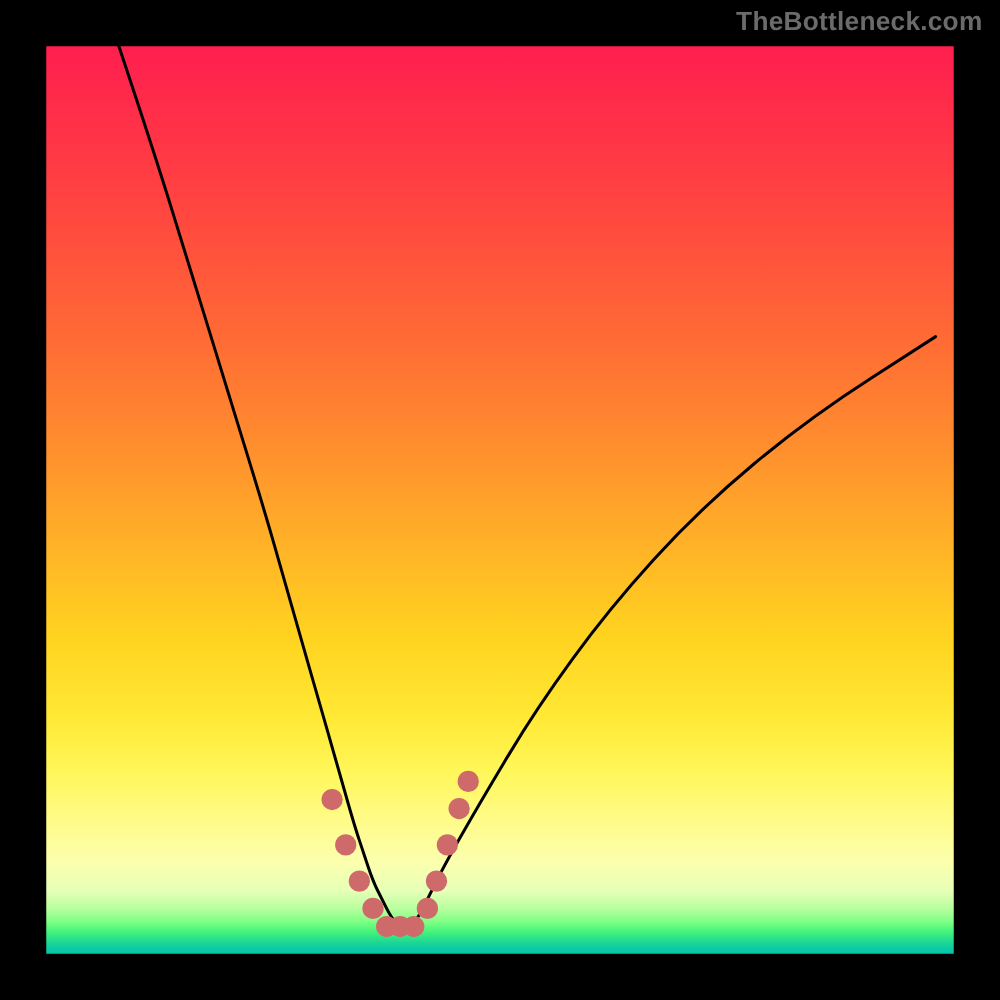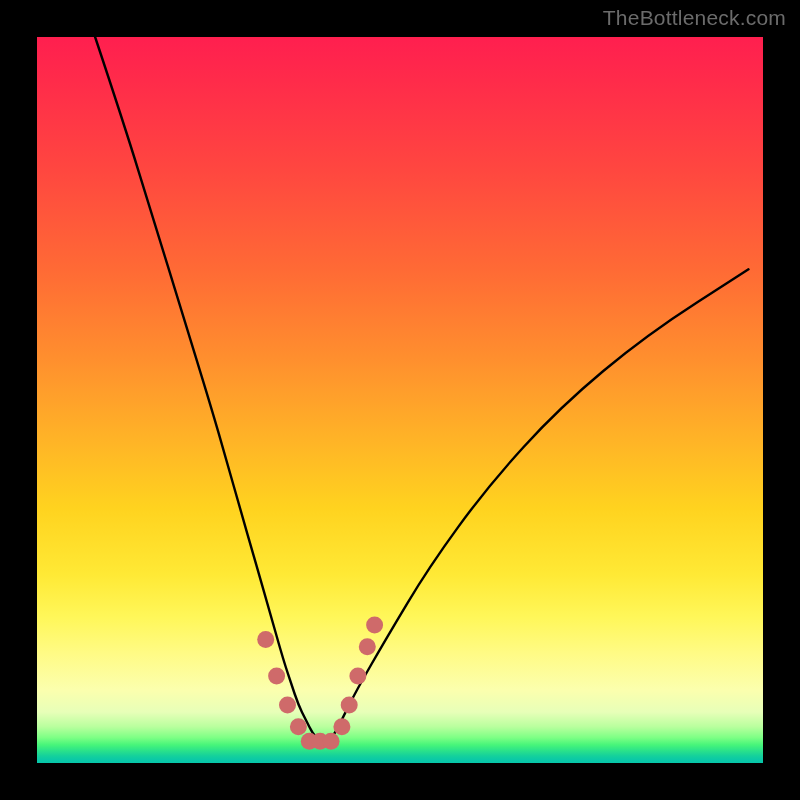--- a/index.html
+++ b/index.html
@@ -55,7 +55,7 @@
     right: 14px;
     color: #6b6b6b;
     font-size: 21px;
-    font-weight: 400;
+    font-weight: 700;
     letter-spacing: 0.2px;
     user-select: none;
   }

